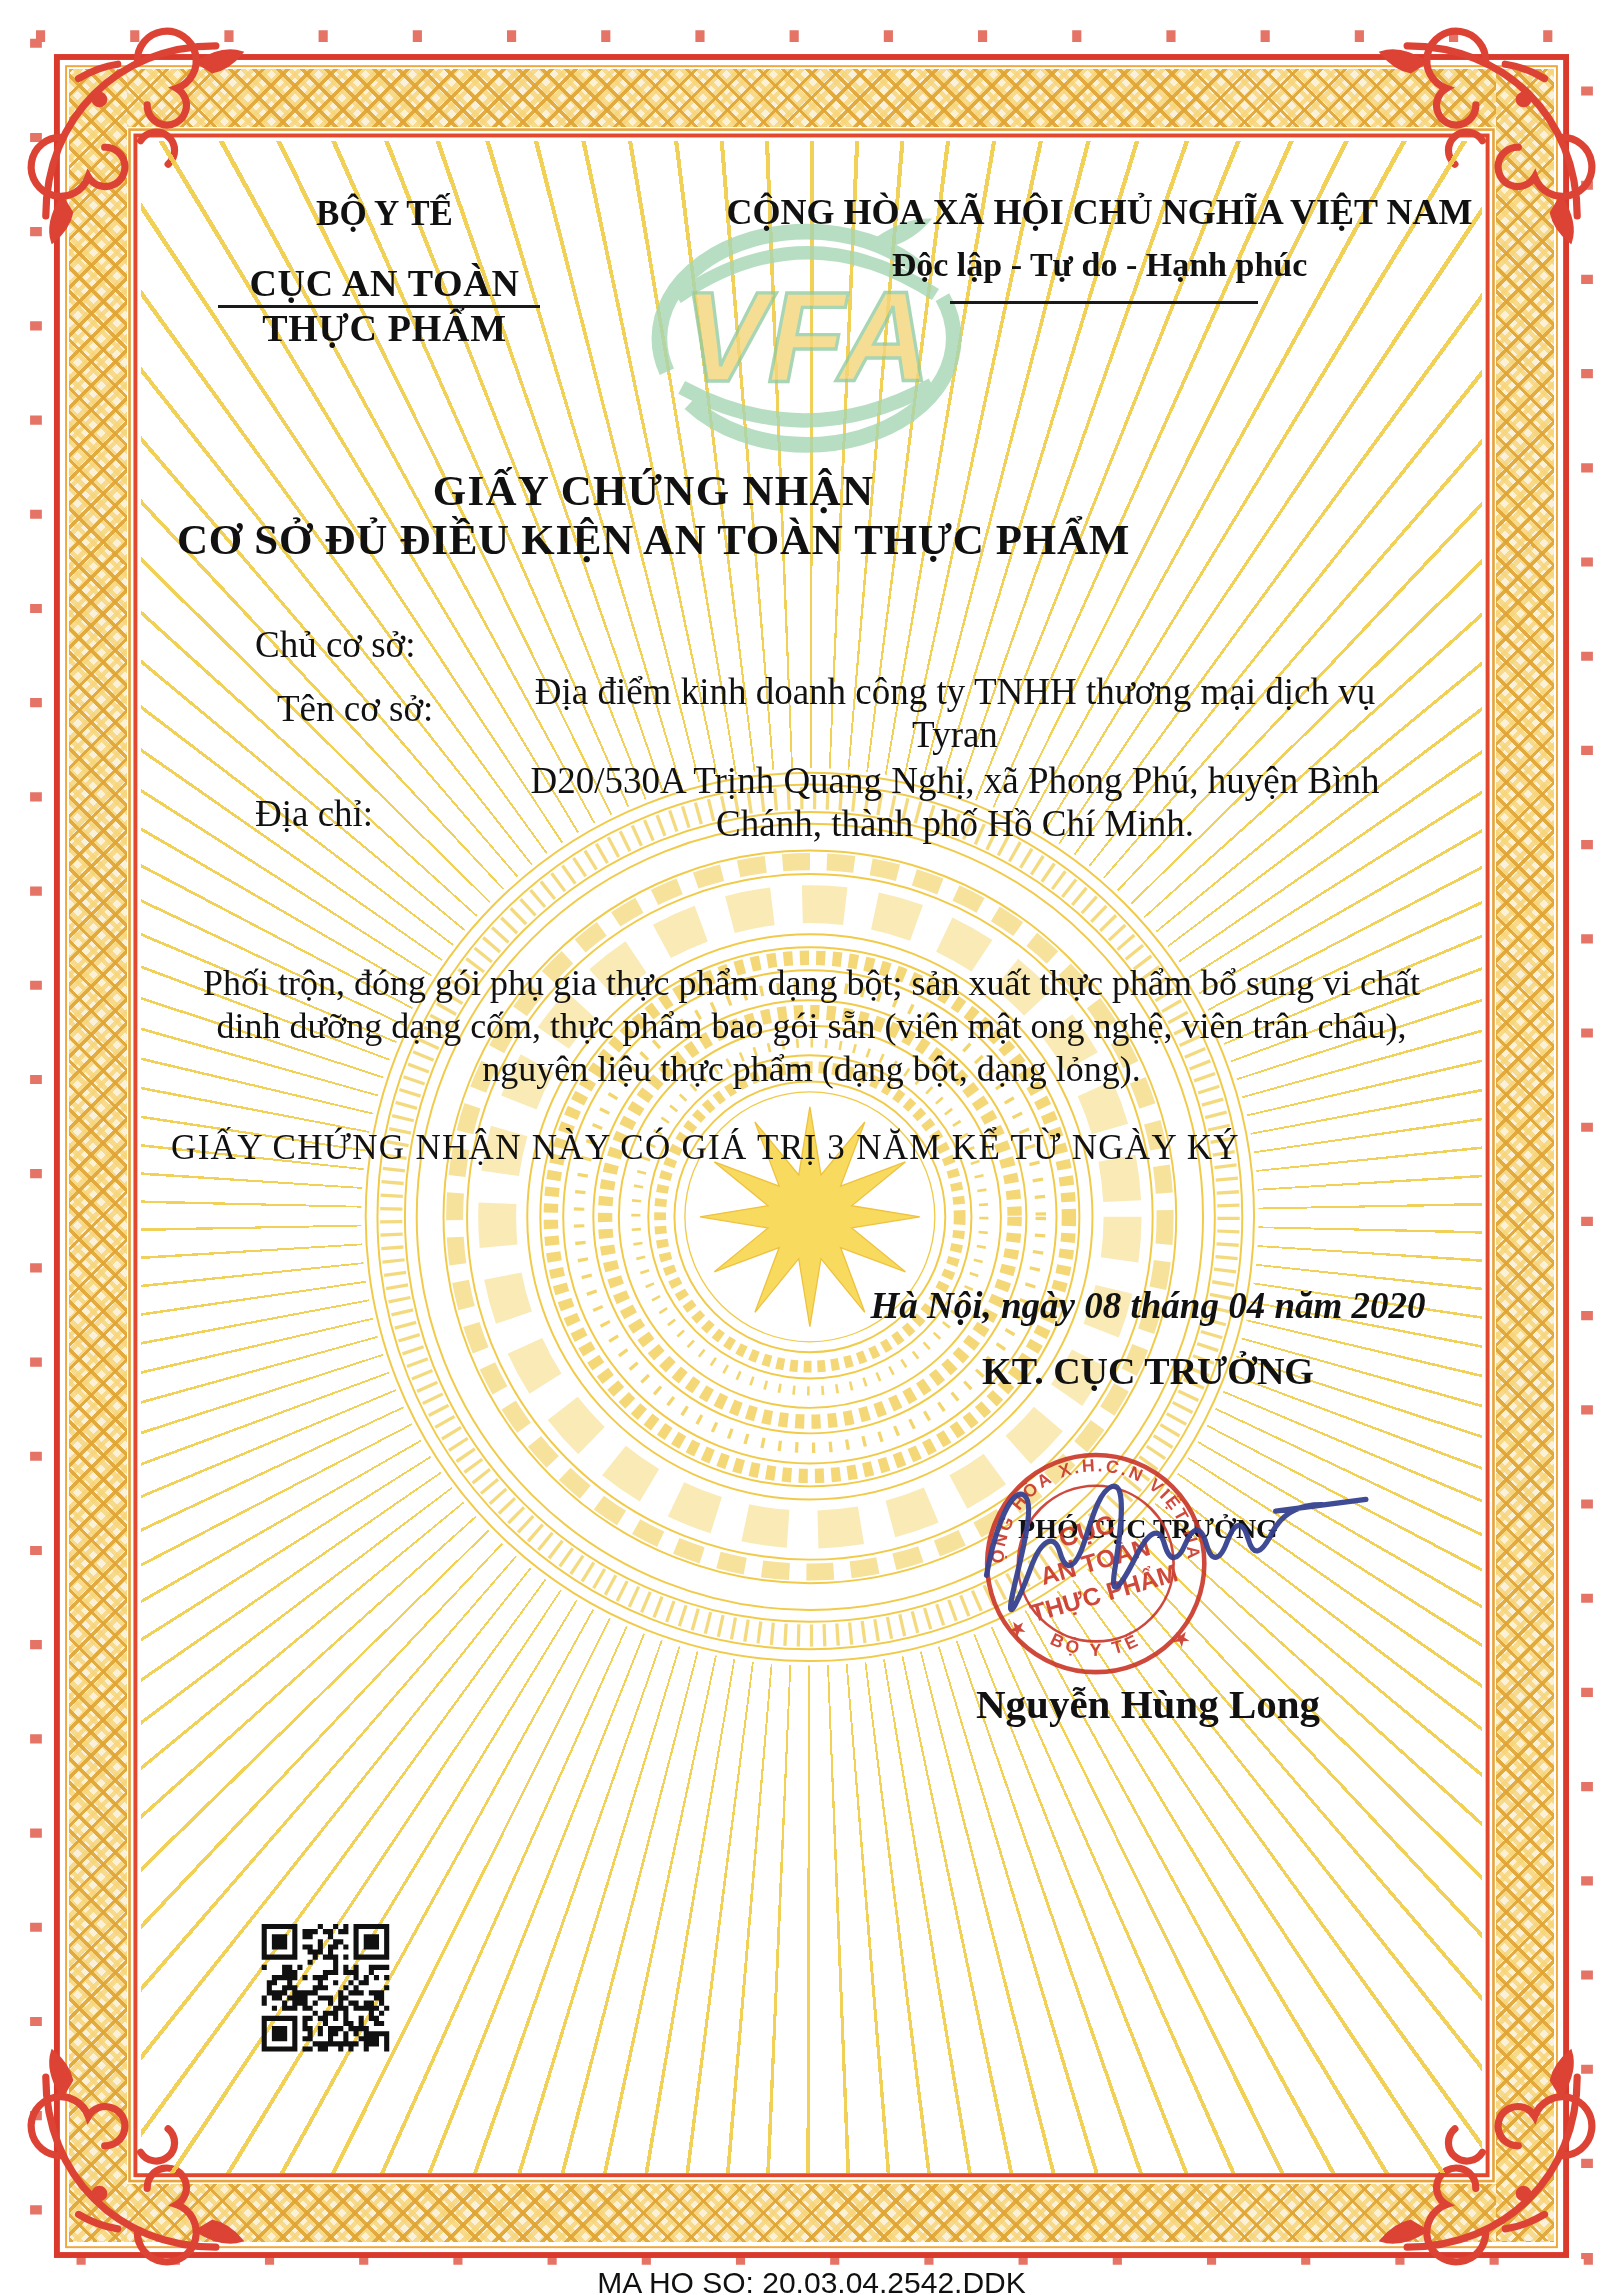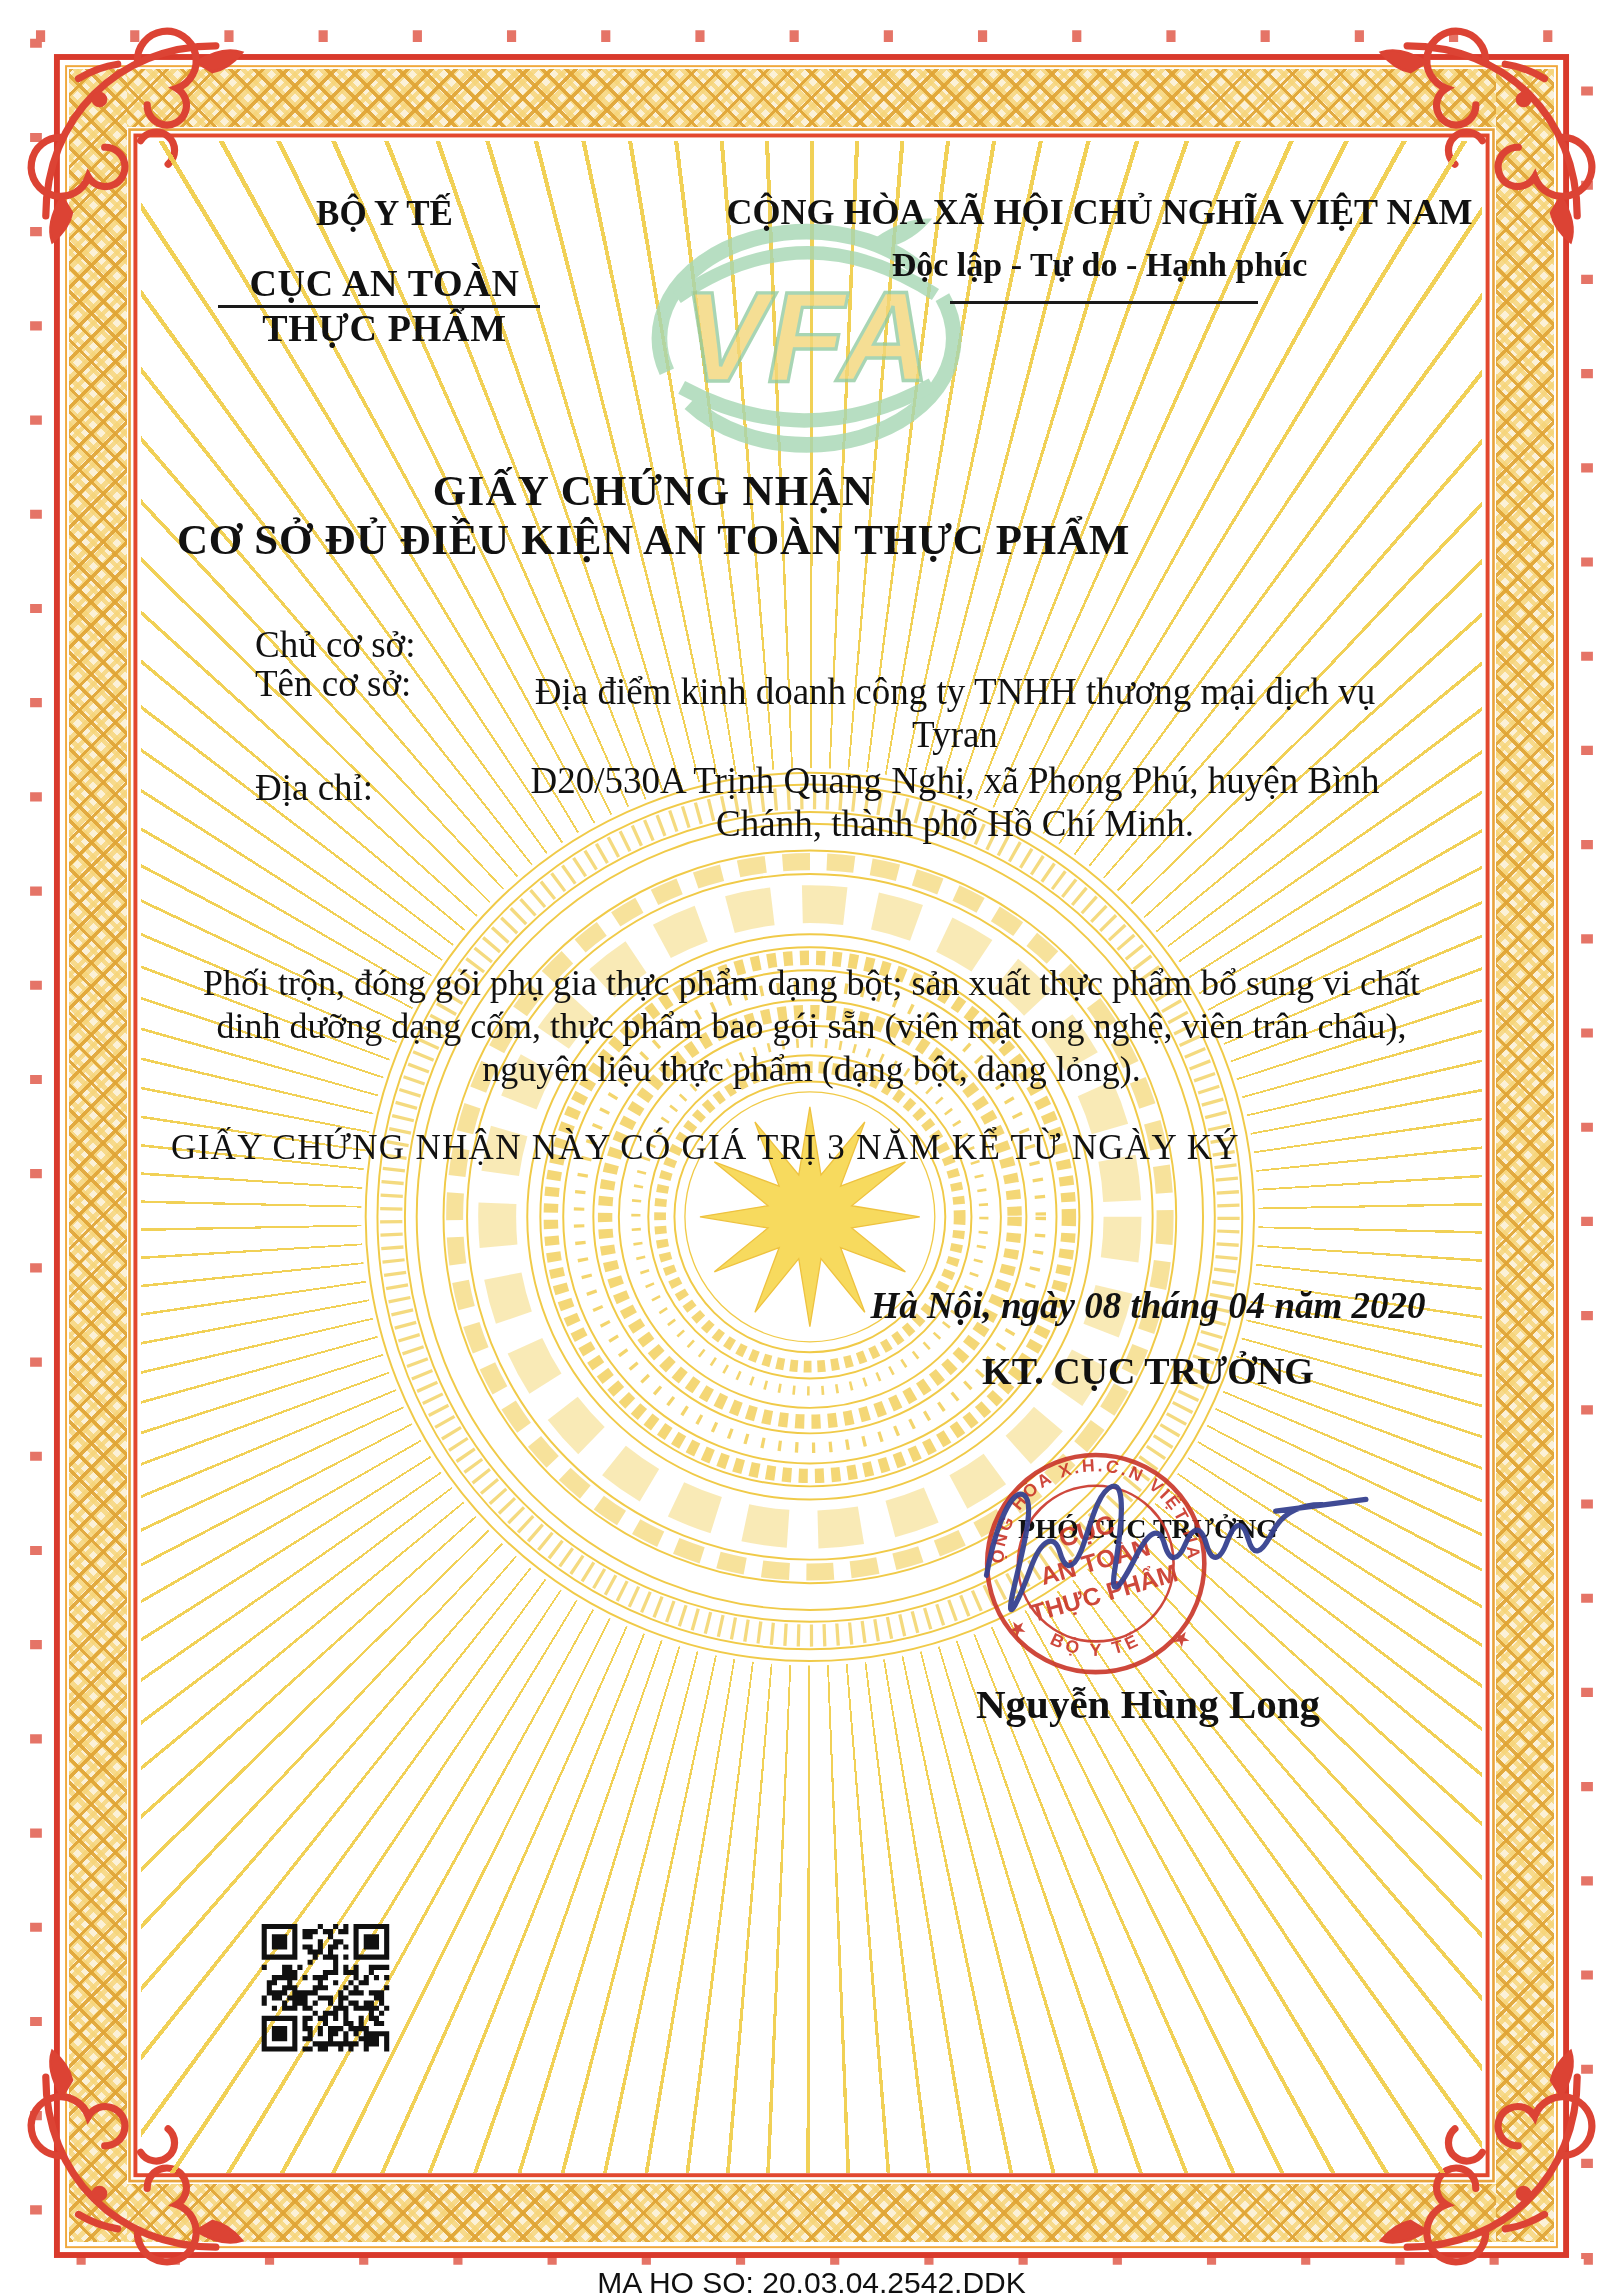--- a/index.html
+++ b/index.html
@@ -115,7 +115,7 @@
 
   <div class="t fld-label" style="top:623px;">Chủ cơ sở:</div>
 
-  <div class="t fld-label" style="top:662px;">Tên cơ sở:</div>
+  <div class="t fld-label" style="top:687px;margin-left:22px;">Tên cơ sở:</div>
   <div class="t fld-value" style="top:670px;">Địa điểm kinh doanh công ty TNHH thương mại dịch vụ Tyran</div>
 
   <div class="t fld-label" style="top:766px;">Địa chỉ:</div>

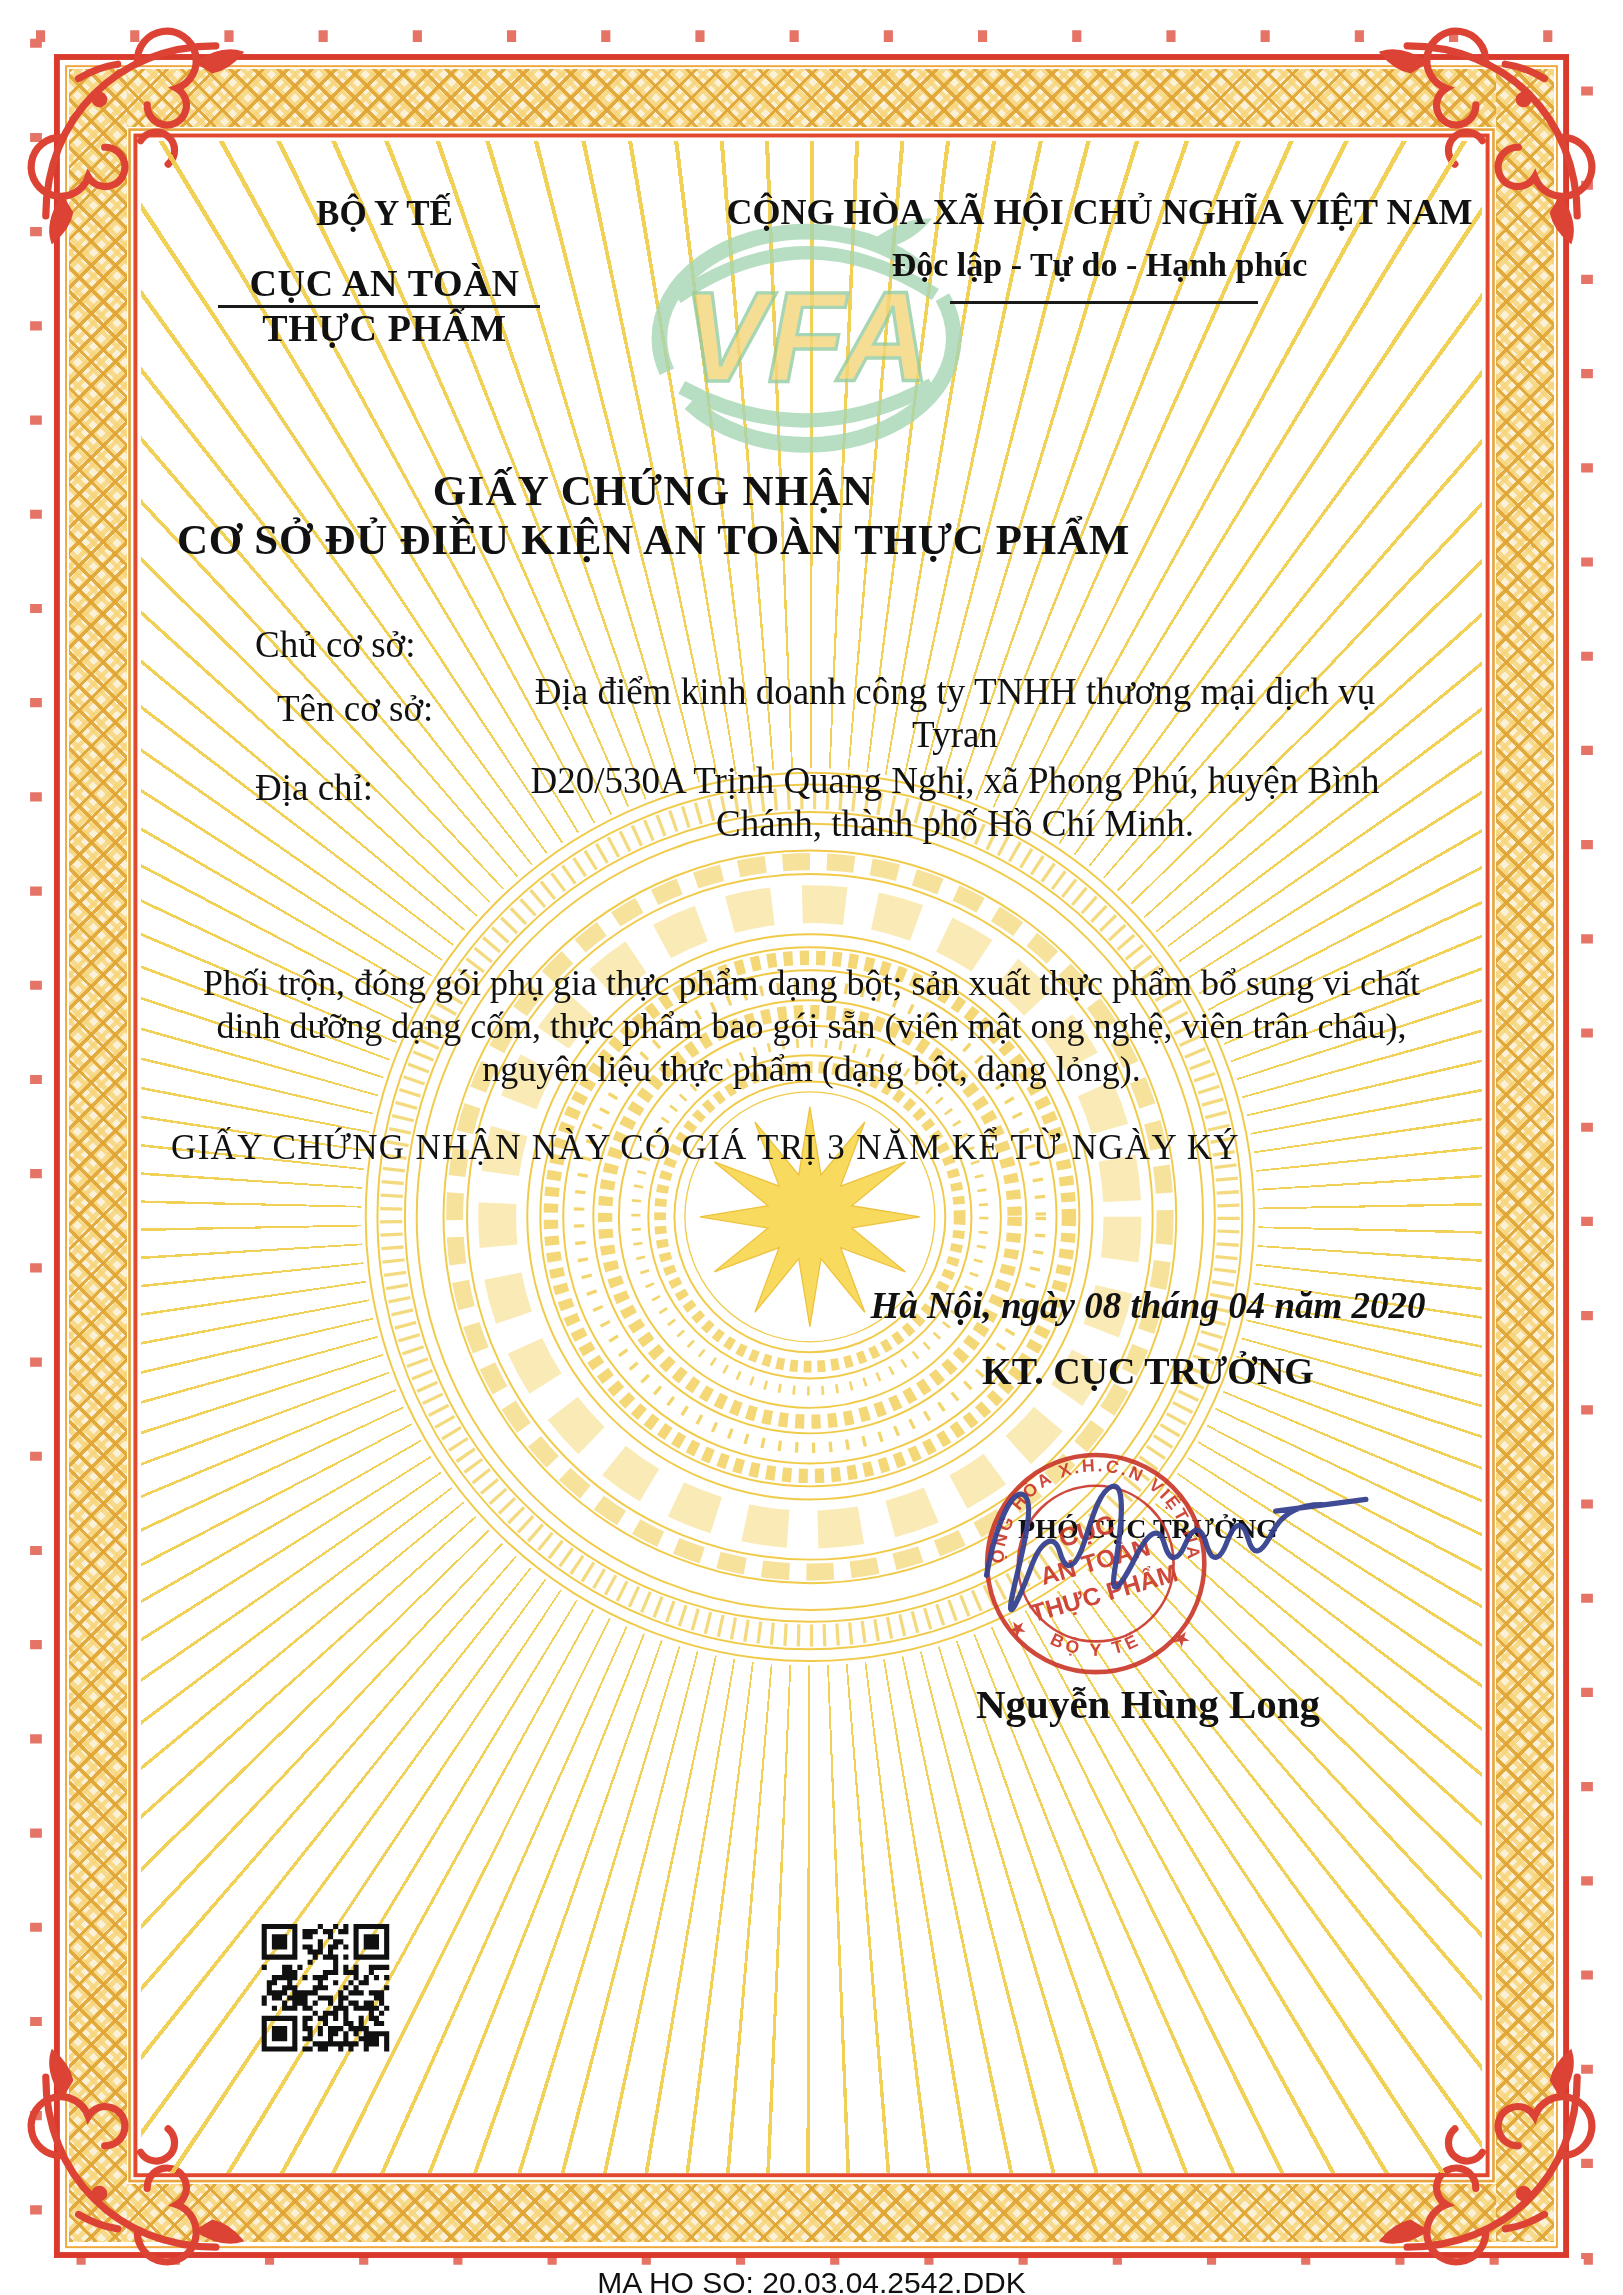--- a/index.html
+++ b/index.html
@@ -118,7 +118,7 @@
   <div class="t fld-label" style="top:687px;margin-left:22px;">Tên cơ sở:</div>
   <div class="t fld-value" style="top:670px;">Địa điểm kinh doanh công ty TNHH thương mại dịch vụ Tyran</div>
 
-  <div class="t fld-label" style="top:766px;">Địa chỉ:</div>
+  <div class="t fld-label" style="top:792px;">Địa chỉ:</div>
   <div class="t fld-value" style="top:759px;">D20/530A Trịnh Quang Nghị, xã Phong Phú, huyện Bình Chánh, thành phố Hồ Chí Minh.</div>
 
 

